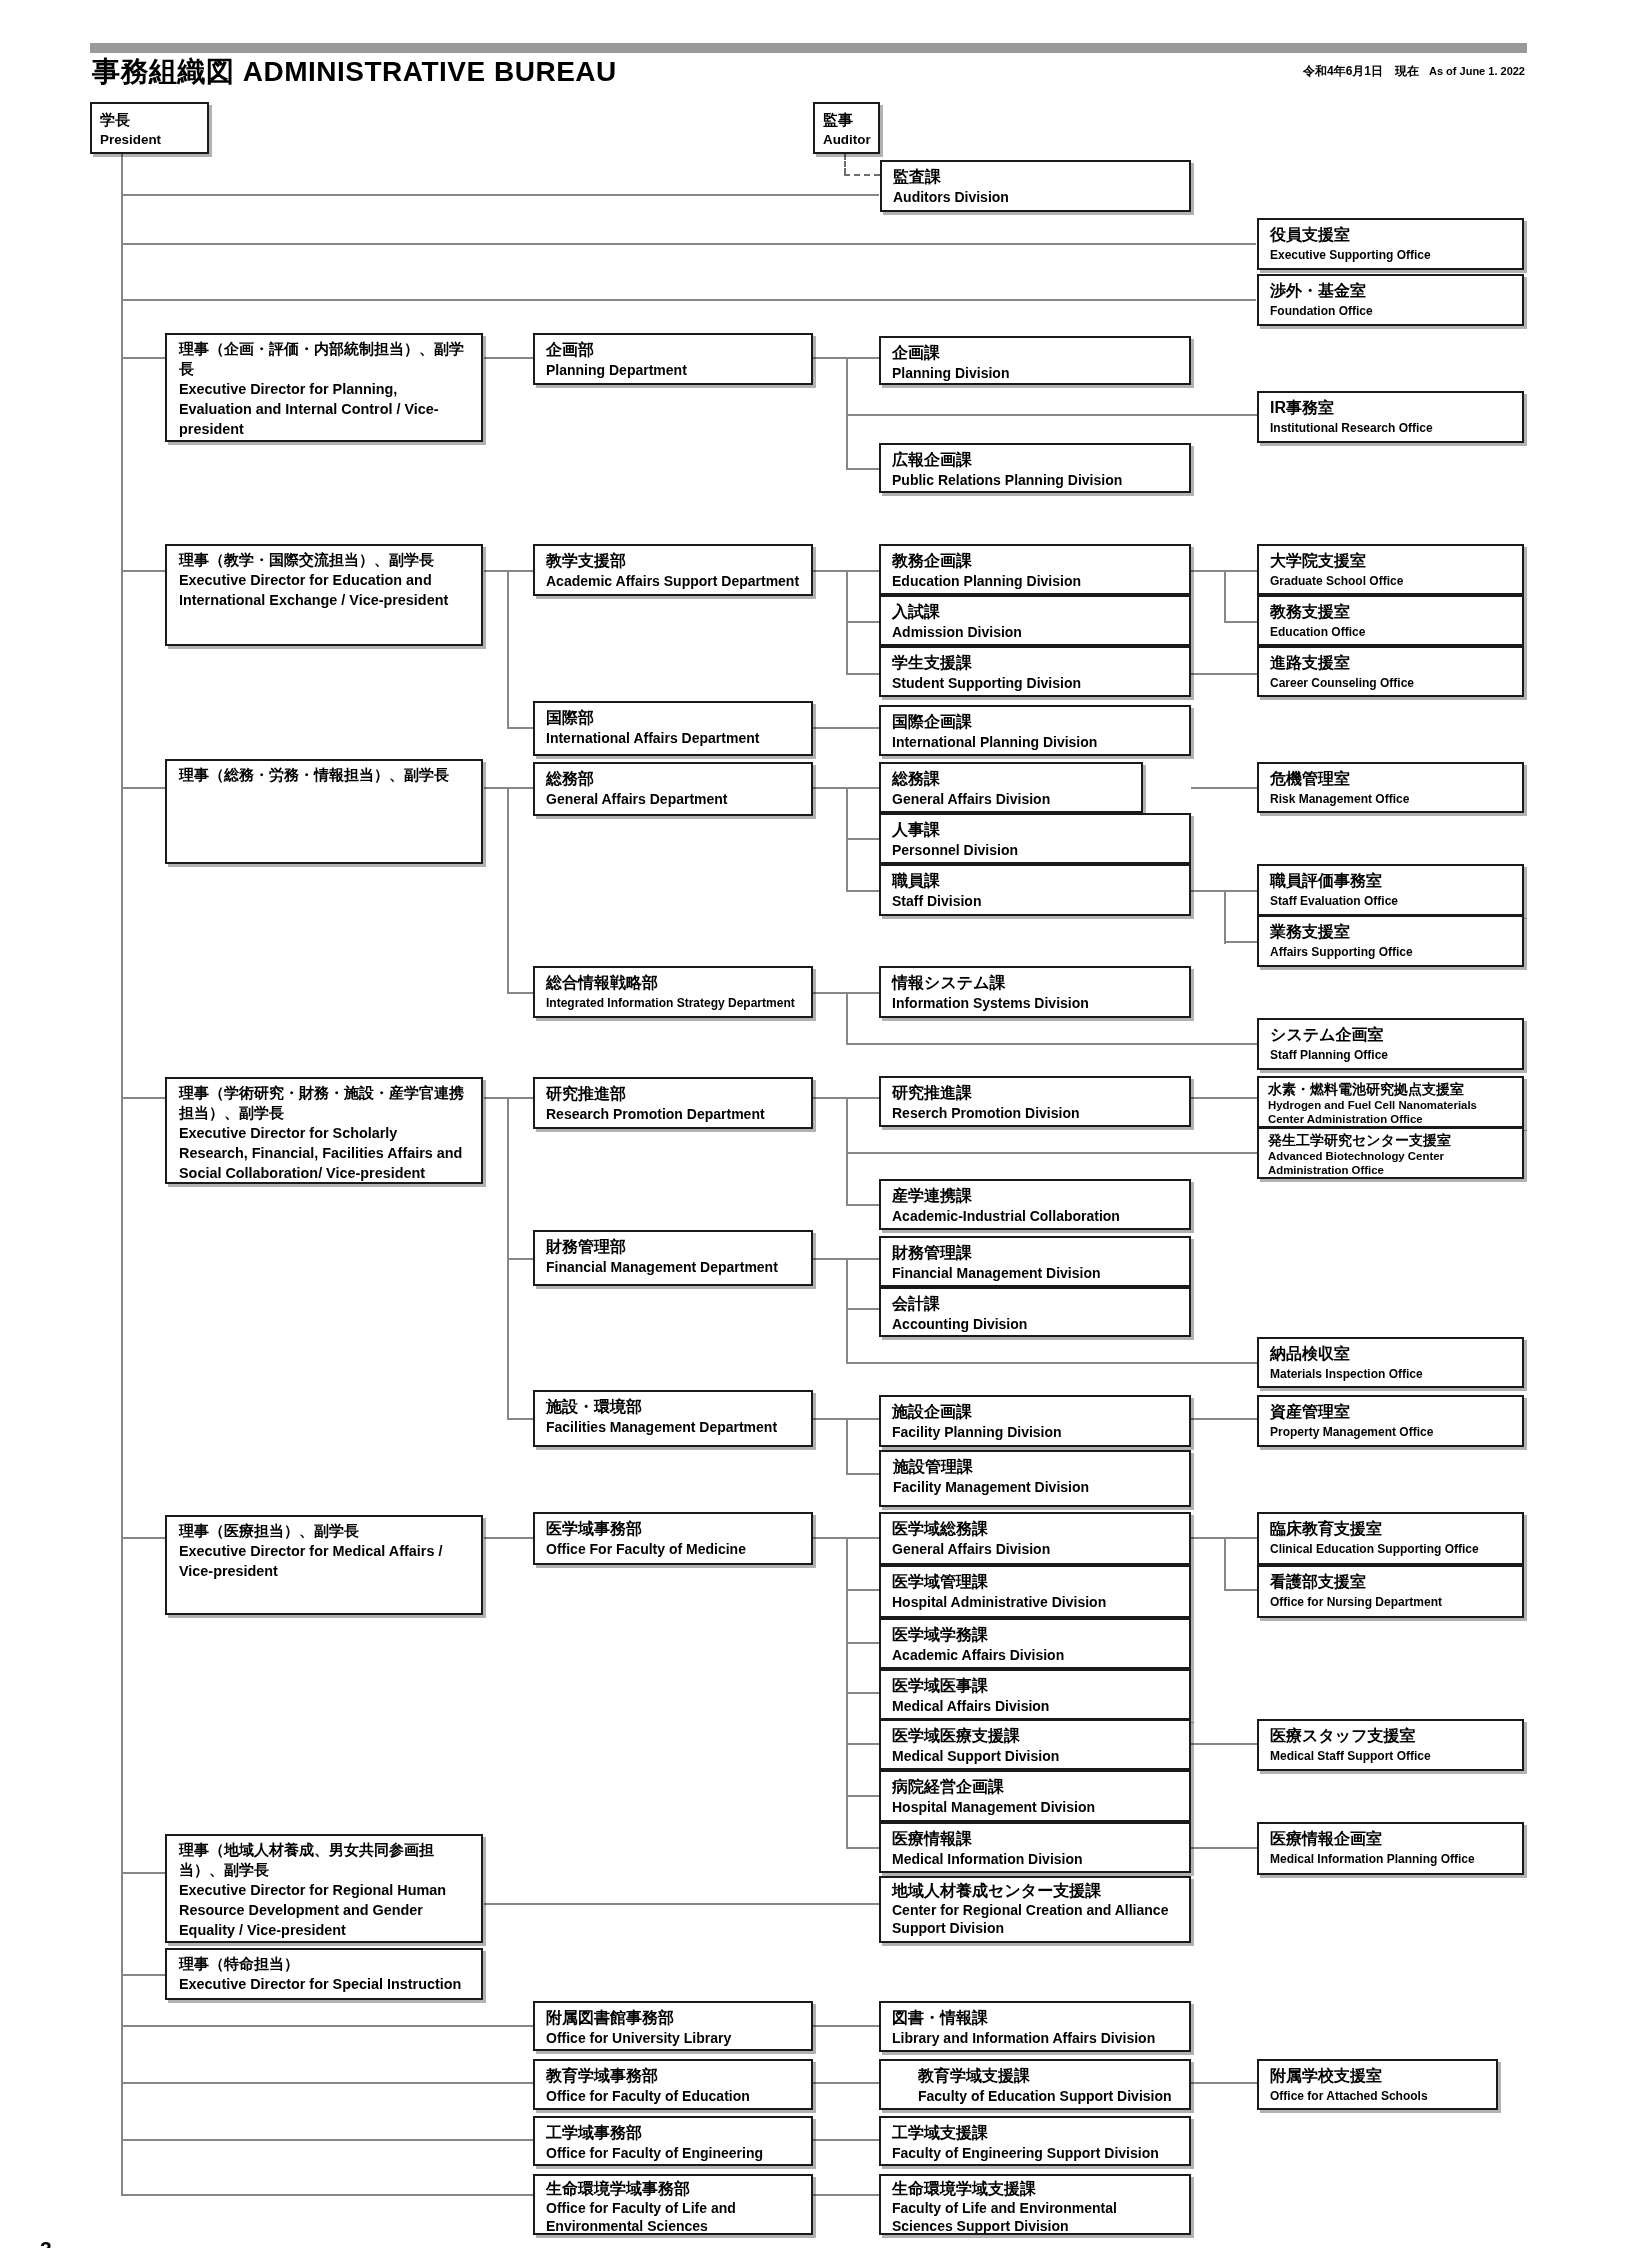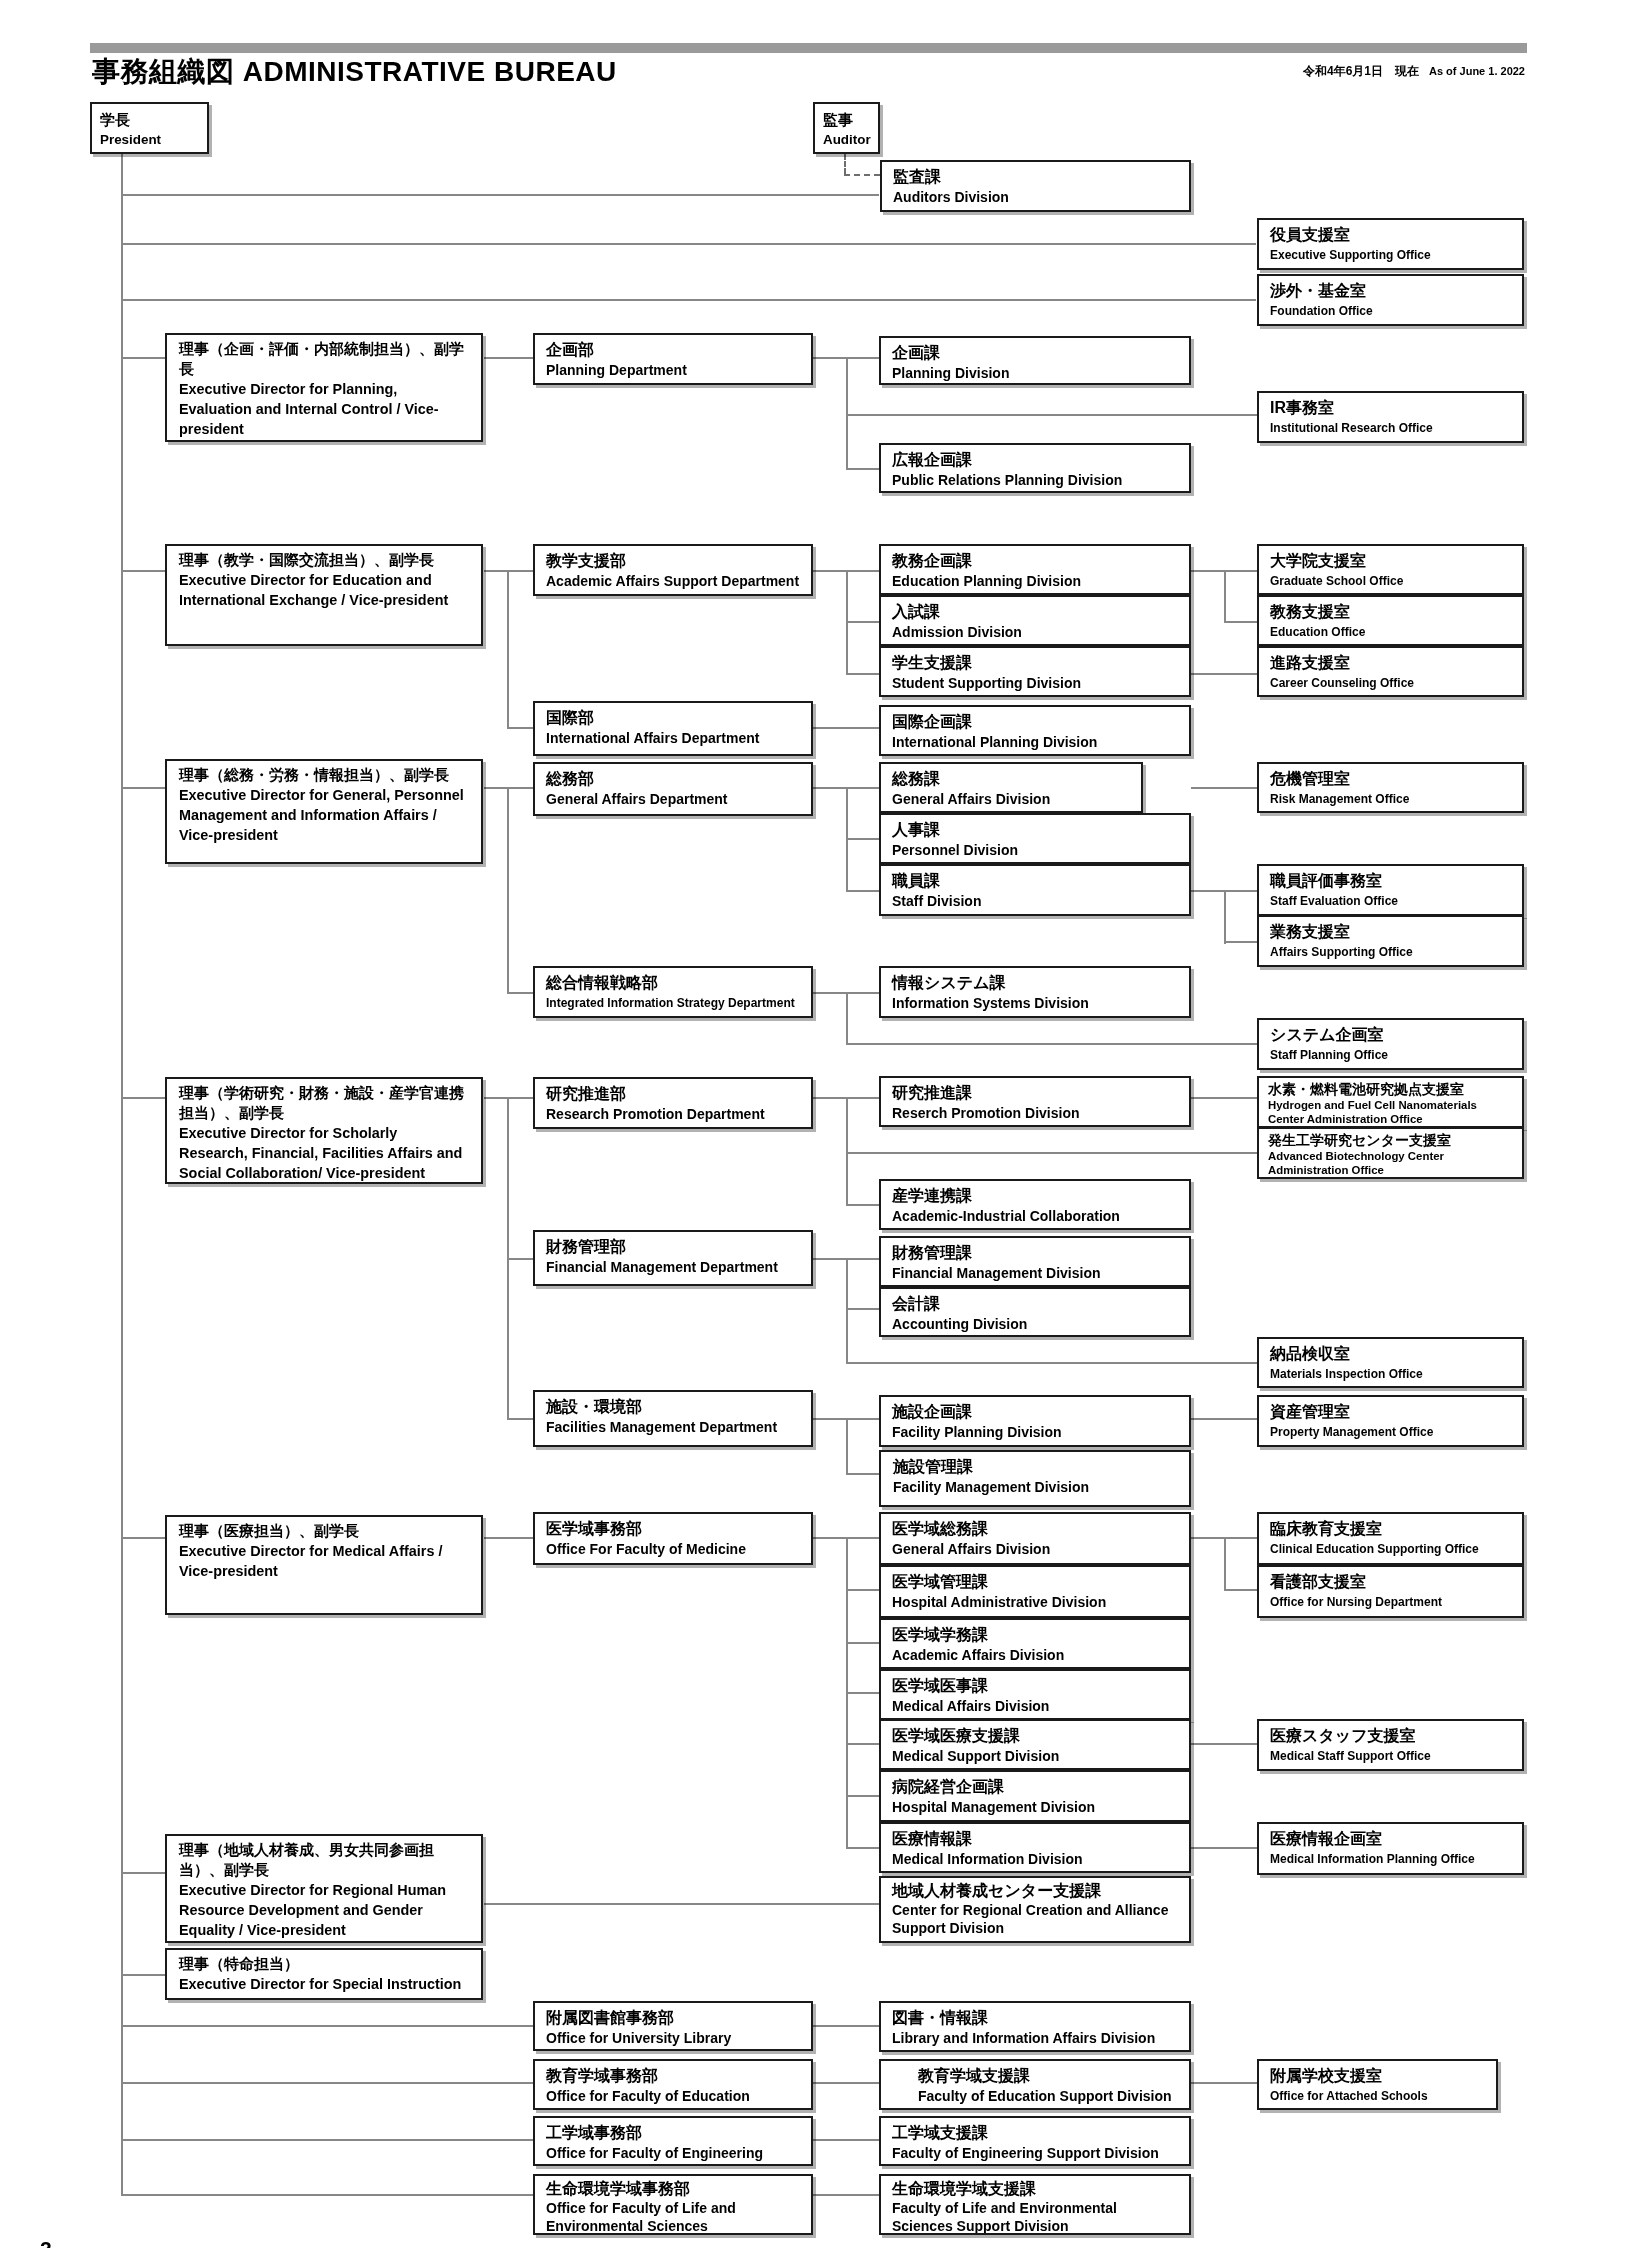--- a/index.html
+++ b/index.html
@@ -156,7 +156,6 @@
       </div>
       <div class="box kind-exec" style="left: 165px; top: 759px; width: 318px; height: 105px;">
         <div class="jp">理事（総務・労務・情報担当）、副学長</div>
-        <div class="en">Executive Director for General, Personnel Management and Information Affairs / Vice-president</div>
       </div>
       <div class="box kind-exec" style="left: 165px; top: 1077px; width: 318px; height: 107px;">
         <div class="jp">理事（学術研究・財務・施設・産学官連携担当）、副学長</div>

